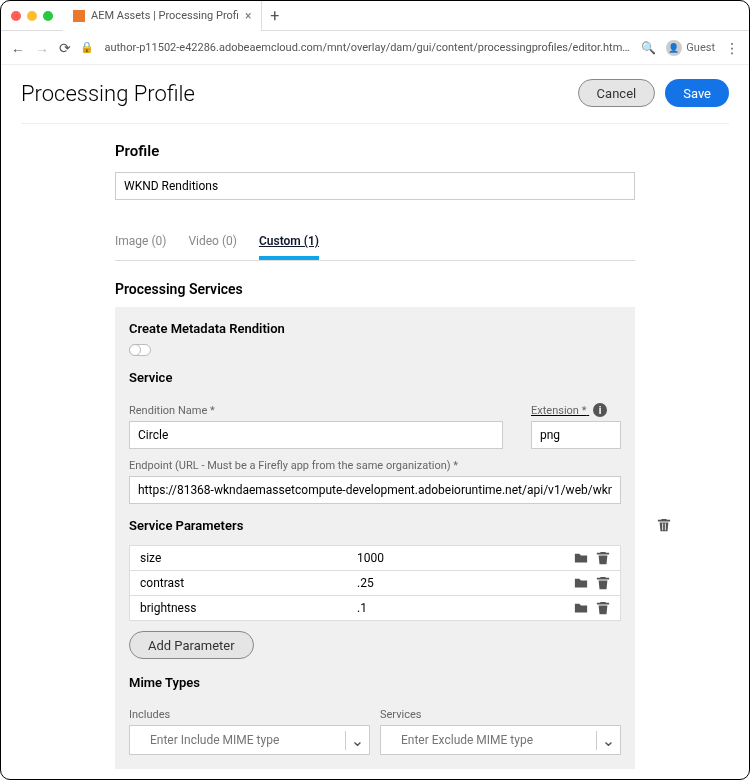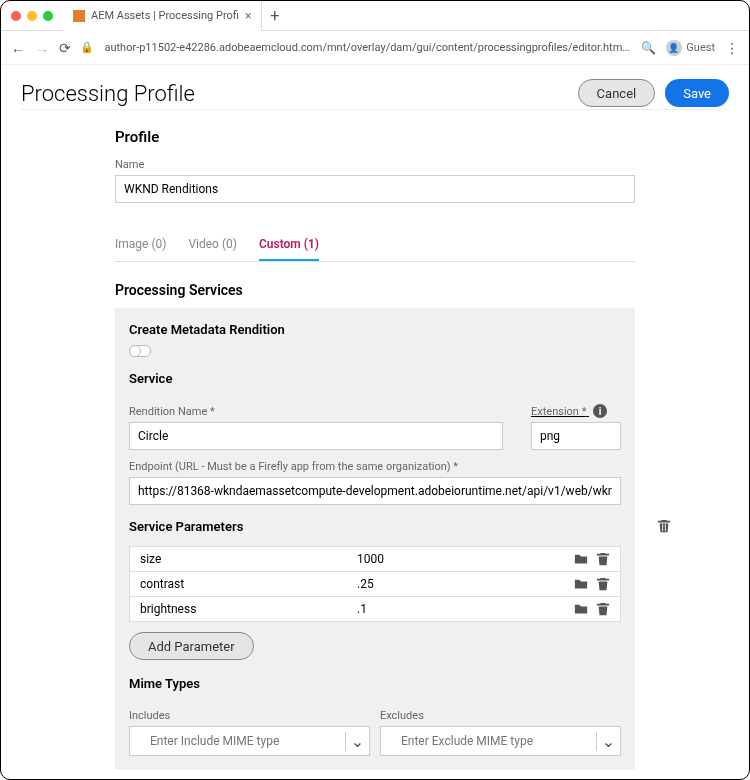--- a/index.html
+++ b/index.html
@@ -19,7 +19,7 @@
   .avatar { width: 16px; height: 16px; border-radius: 50%; background: #ccc; display: flex; align-items: center; justify-content: center; font-size: 9px; }
   .kebab { color: #555; font-size: 14px; }
   .page { padding: 14px 20px; }
-  .page-header { display: flex; align-items: center; justify-content: space-between; padding-bottom: 2px; border-bottom: 1px solid #eee; }
+  .page-header { display: flex; align-items: center; justify-content: space-between; padding-bottom: 16px; border-bottom: 1px solid #eee; }
   .page-title { font-size: 22px; font-weight: 300; }
   .btns { display: flex; gap: 10px; }
   .btn { height: 28px; padding: 0 18px; border-radius: 14px; font-size: 13px; display: flex; align-items: center; cursor: pointer; border: 1px solid #888; background: #e5e5e5; color: #333; }

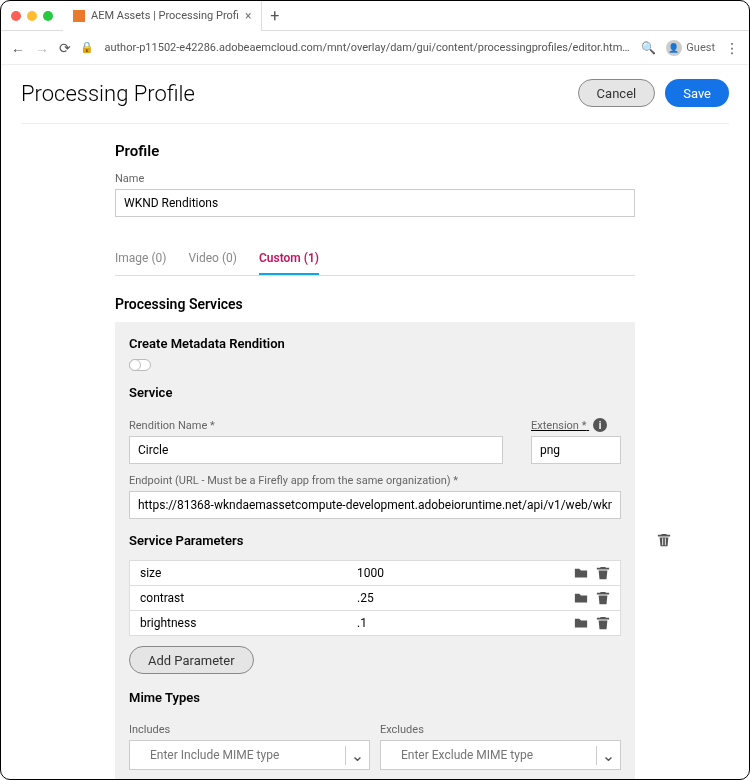--- a/index.html
+++ b/index.html
@@ -93,7 +93,6 @@
 
   <div class="content">
     <div class="section-title">Profile</div>
-    <div class="label">Name</div>
     <input class="field" value="WKND Renditions" style="">
 
     <div class="tabs">

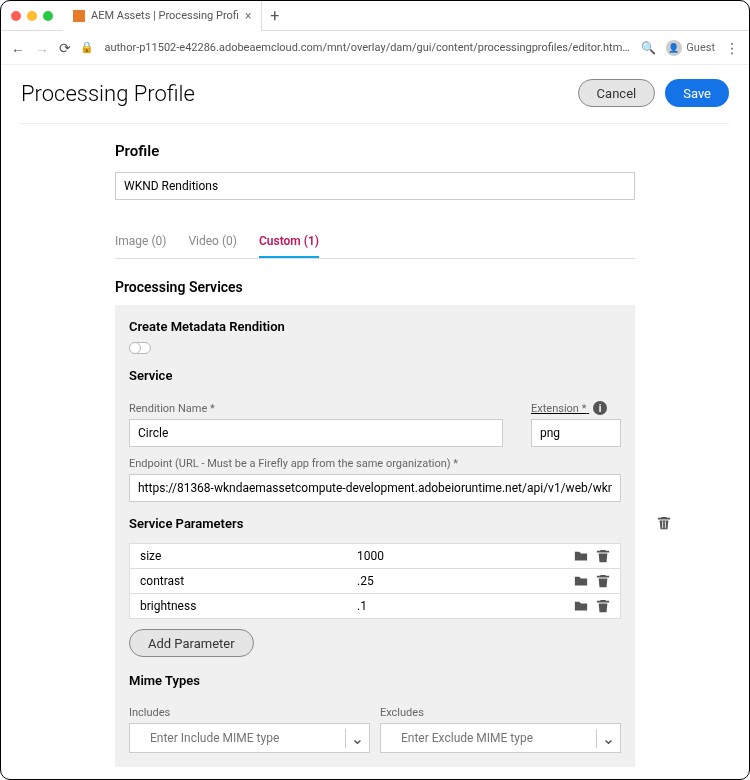--- a/index.html
+++ b/index.html
@@ -30,7 +30,7 @@
   .field { width: 100%; height: 28px; border: 1px solid #ccc; padding: 0 8px; font-size: 12px; background: #fff; }
   .tabs { display: flex; gap: 22px; border-bottom: 1px solid #ddd; margin-top: 26px; }
   .tab-item { font-size: 12px; color: #888; padding: 8px 0; cursor: pointer; }
-  .tab-item.active { color: #be185d; font-weight: 600; border-bottom: 2px solid #0ea5e9; }
+  .tab-item.active { color: #0f172a; font-weight: 600; border-bottom: 4px solid #0ea5e9; text-decoration: underline; }
   .subsection { font-size: 14px; font-weight: 600; margin: 20px 0 10px; }
   .panel { background: #f0f0f0; padding: 14px; position: relative; }
   .panel-title { font-size: 13px; font-weight: 600; margin-bottom: 8px; }

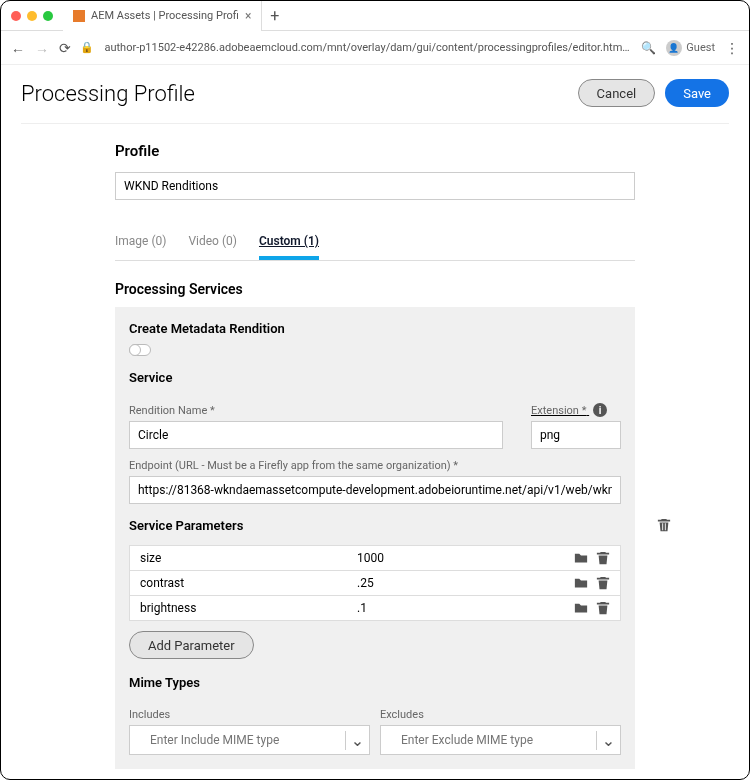--- a/index.html
+++ b/index.html
@@ -184,7 +184,7 @@
           </div>
         </div>
         <div style="flex:1;">
-          <div class="label">Excludes</div>
+          <div class="label">Services</div>
           <div class="select">
             <input placeholder="Enter Exclude MIME type" style="">
             <div class="caret">⌄</div>

